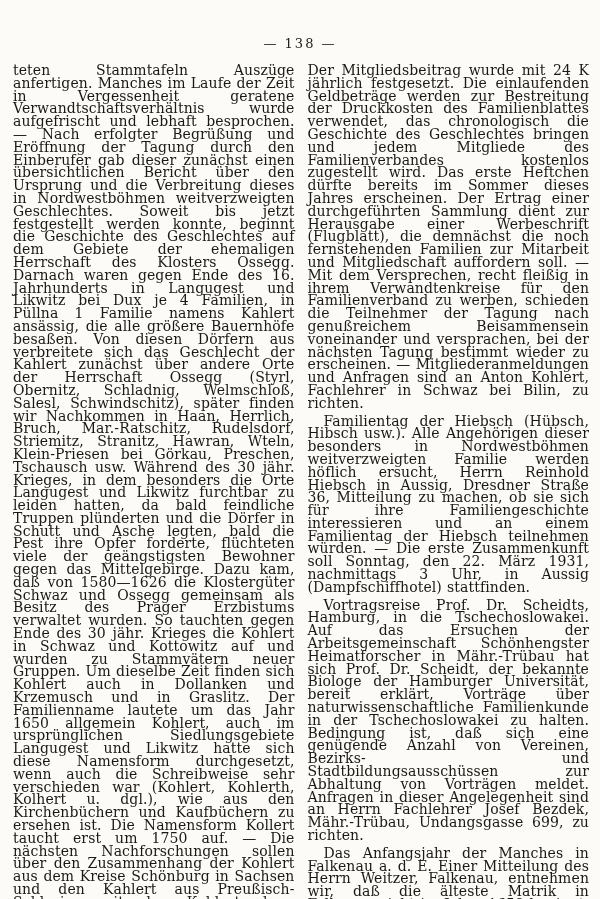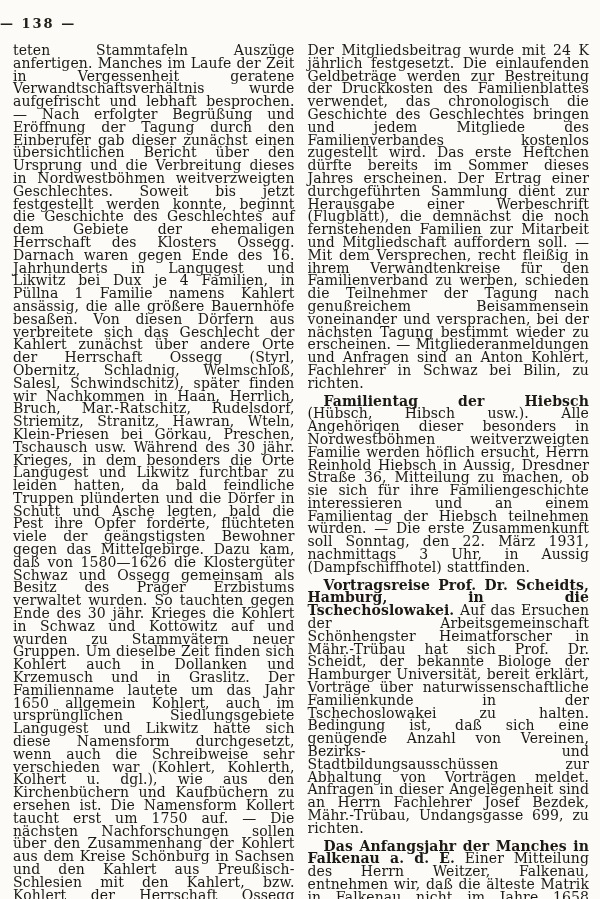--- a/index.html
+++ b/index.html
@@ -19,10 +19,10 @@
     box-sizing: border-box;
   }
   .page-number {
-    text-align: left;
-    padding-top: 16px;
+    text-align: center;
+    padding-top: 36px;
     font-size: 13px;
-    font-weight: bold;
+    font-weight: normal;
     letter-spacing: 2px;
     color: #242019;
   }

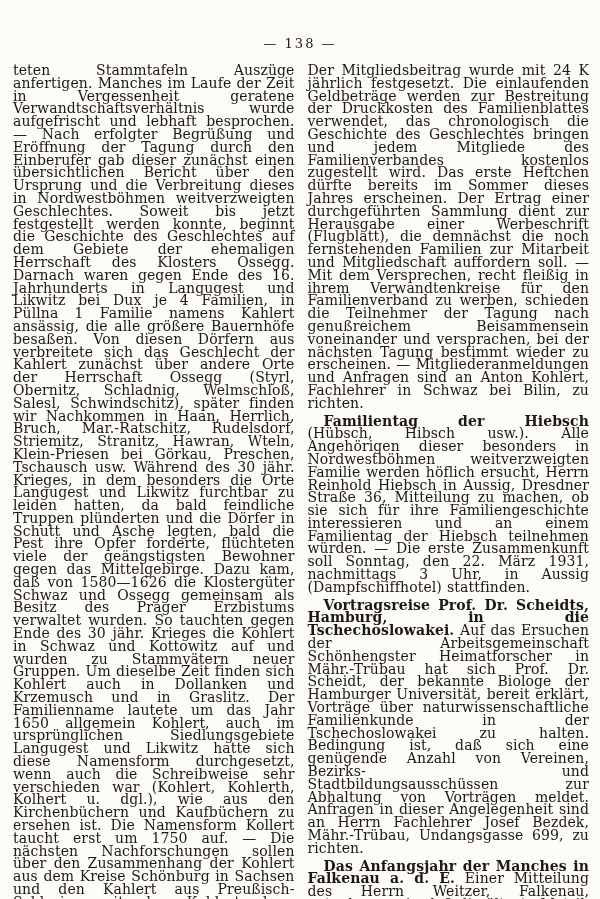--- a/index.html
+++ b/index.html
@@ -50,7 +50,7 @@
     text-indent: 16px;
   }
   .lead {
-    font-weight: bold;
+    font-weight: normal;
   }
 </style>
 </head>

